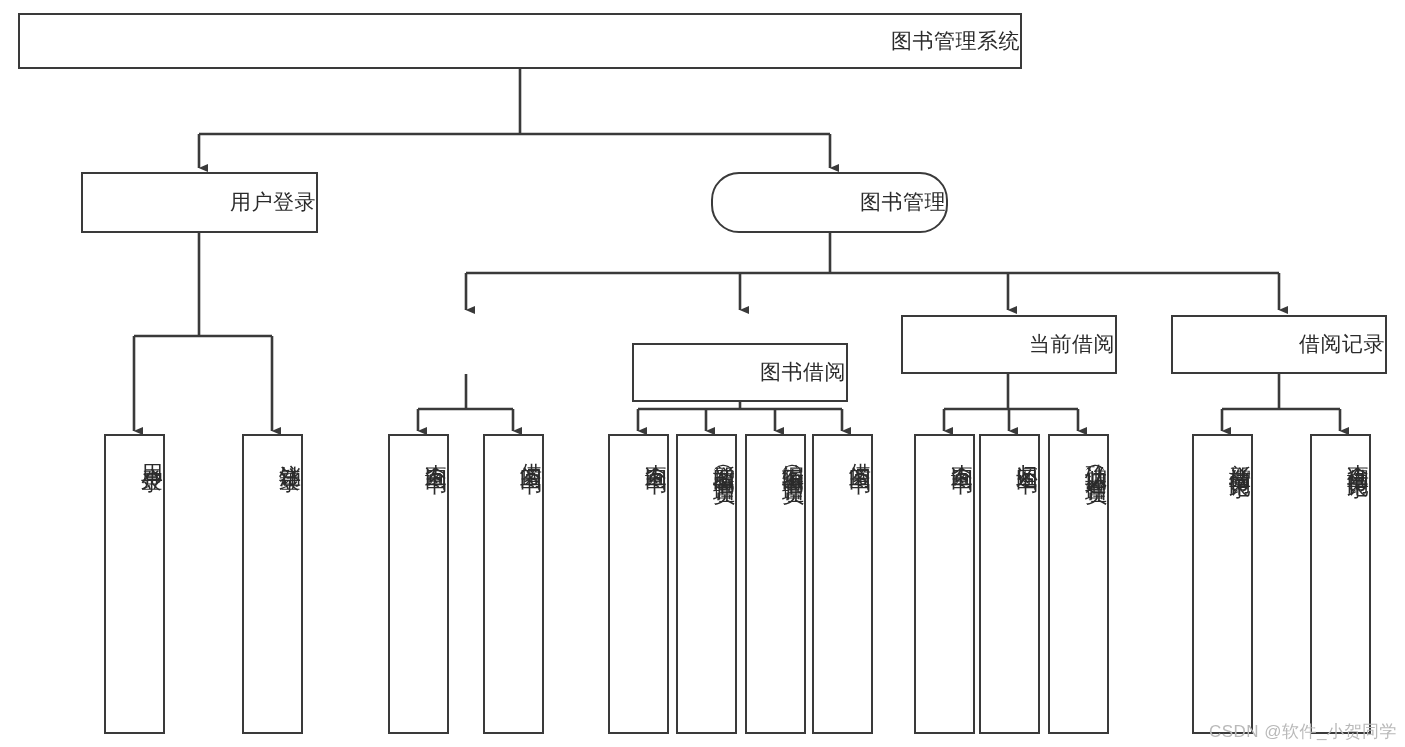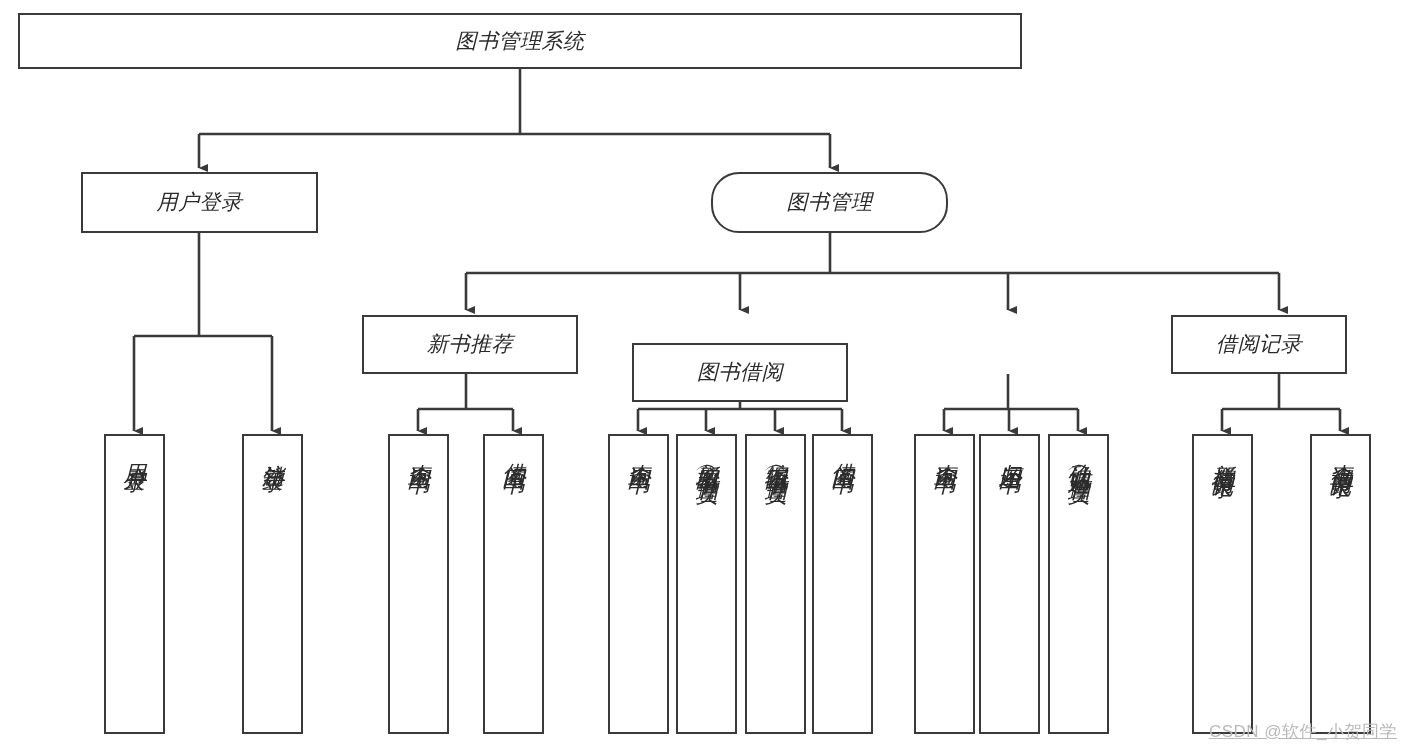--- a/index.html
+++ b/index.html
@@ -31,9 +31,8 @@
     background: #ffffff;
     display: flex;
     align-items: center;
-    justify-content: center;
+    justify-content: flex-end;
     color: #2b2b2b;
-    font-style: italic;
   }
   .node .label {
     display: block;

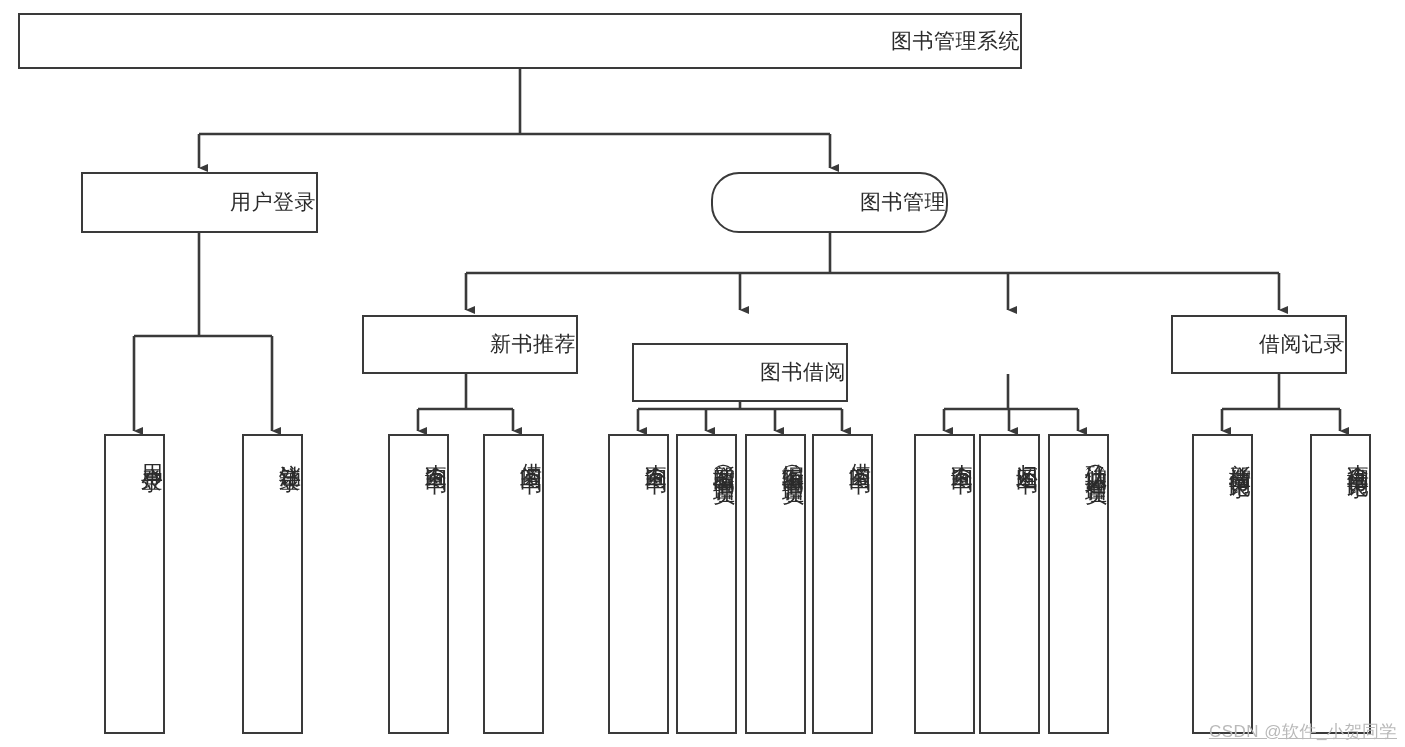--- a/index.html
+++ b/index.html
@@ -135,9 +135,6 @@
     <span class="label">图书管理</span>
   </div>
 
-  <div class="node horiz" style="left:362px; top:315px; width:216px; height:59px;">
-    <span class="label">新书推荐</span>
-  </div>
   <div class="node horiz" style="left:632px; top:315px; width:216px; height:59px;margin-top:28px;">
     <span class="label">图书借阅</span>
   </div>

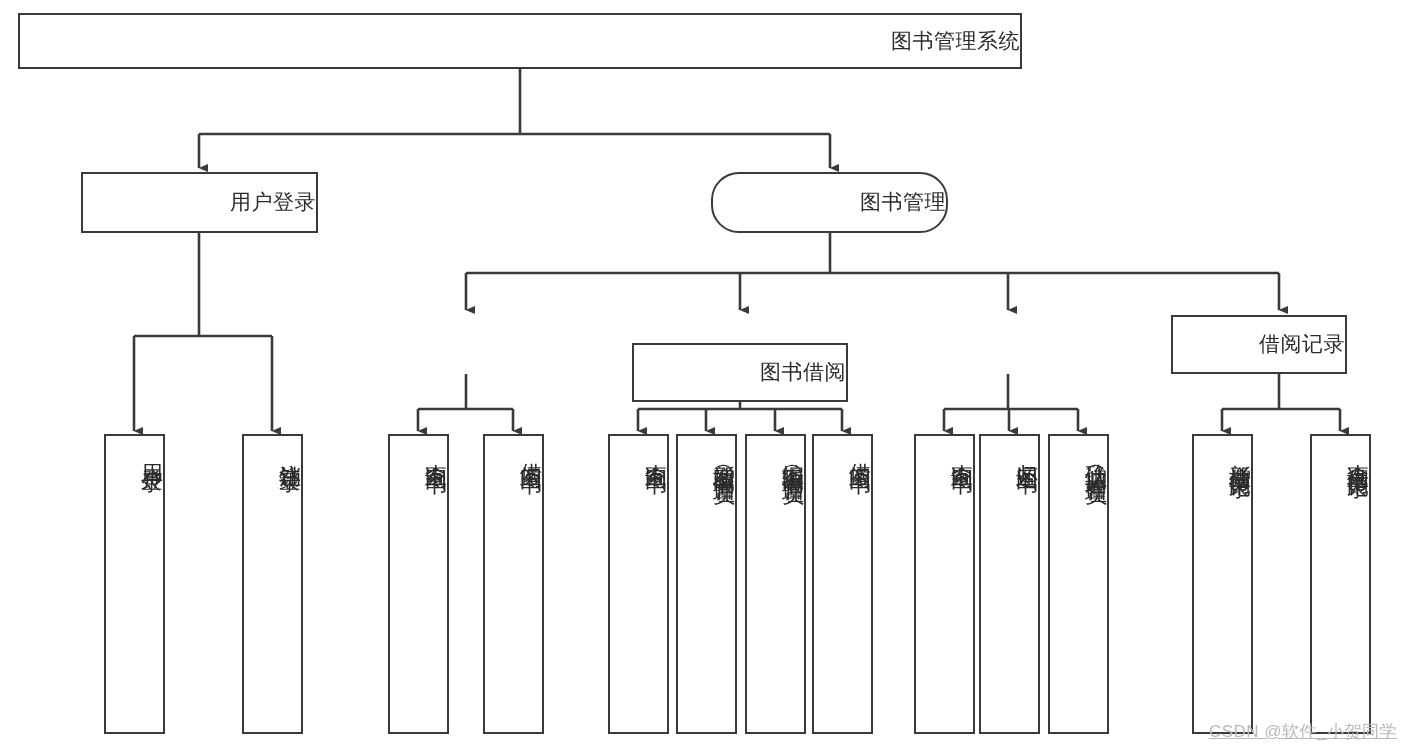--- a/index.html
+++ b/index.html
@@ -138,6 +138,9 @@
   <div class="node horiz" style="left:632px; top:315px; width:216px; height:59px;margin-top:28px;">
     <span class="label">图书借阅</span>
   </div>
+  <div class="node horiz" style="left:901px; top:315px; width:216px; height:59px;">
+    <span class="label">当前借阅</span>
+  </div>
   <div class="node horiz" style="left:1171px; top:315px; width:176px; height:59px;">
     <span class="label">借阅记录</span>
   </div>

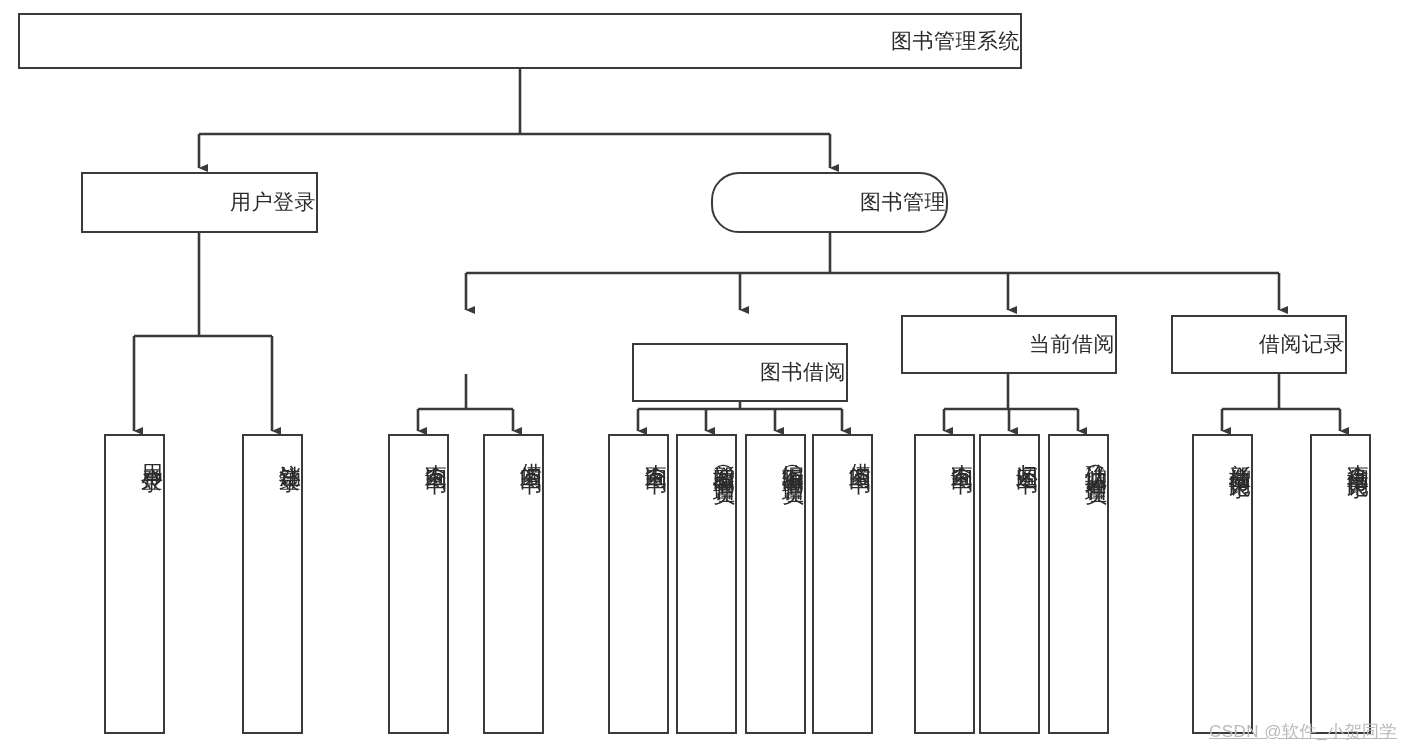--- a/index.html
+++ b/index.html
@@ -141,7 +141,7 @@
   <div class="node horiz" style="left:901px; top:315px; width:216px; height:59px;">
     <span class="label">当前借阅</span>
   </div>
-  <div class="node horiz" style="left:1171px; top:315px; width:176px; height:59px;">
+  <div class="node horiz" style="left:1171px; top:315px; width:216px; height:59px;">
     <span class="label">借阅记录</span>
   </div>
 

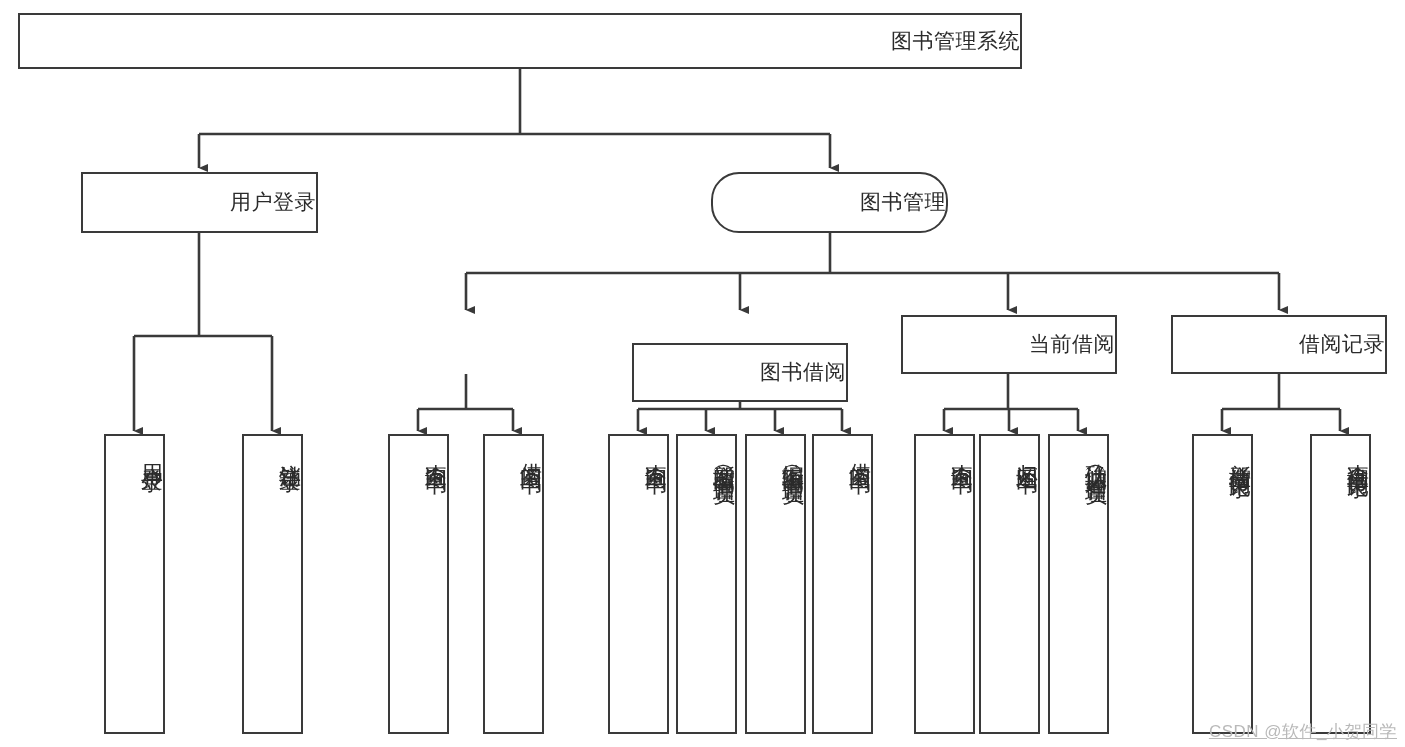--- a/index.html
+++ b/index.html
@@ -63,7 +63,6 @@
     color: #b9b9b9;
     white-space: nowrap;
     letter-spacing: 0.5px;
-    text-decoration: underline;
   }
 </style>
 </head>

